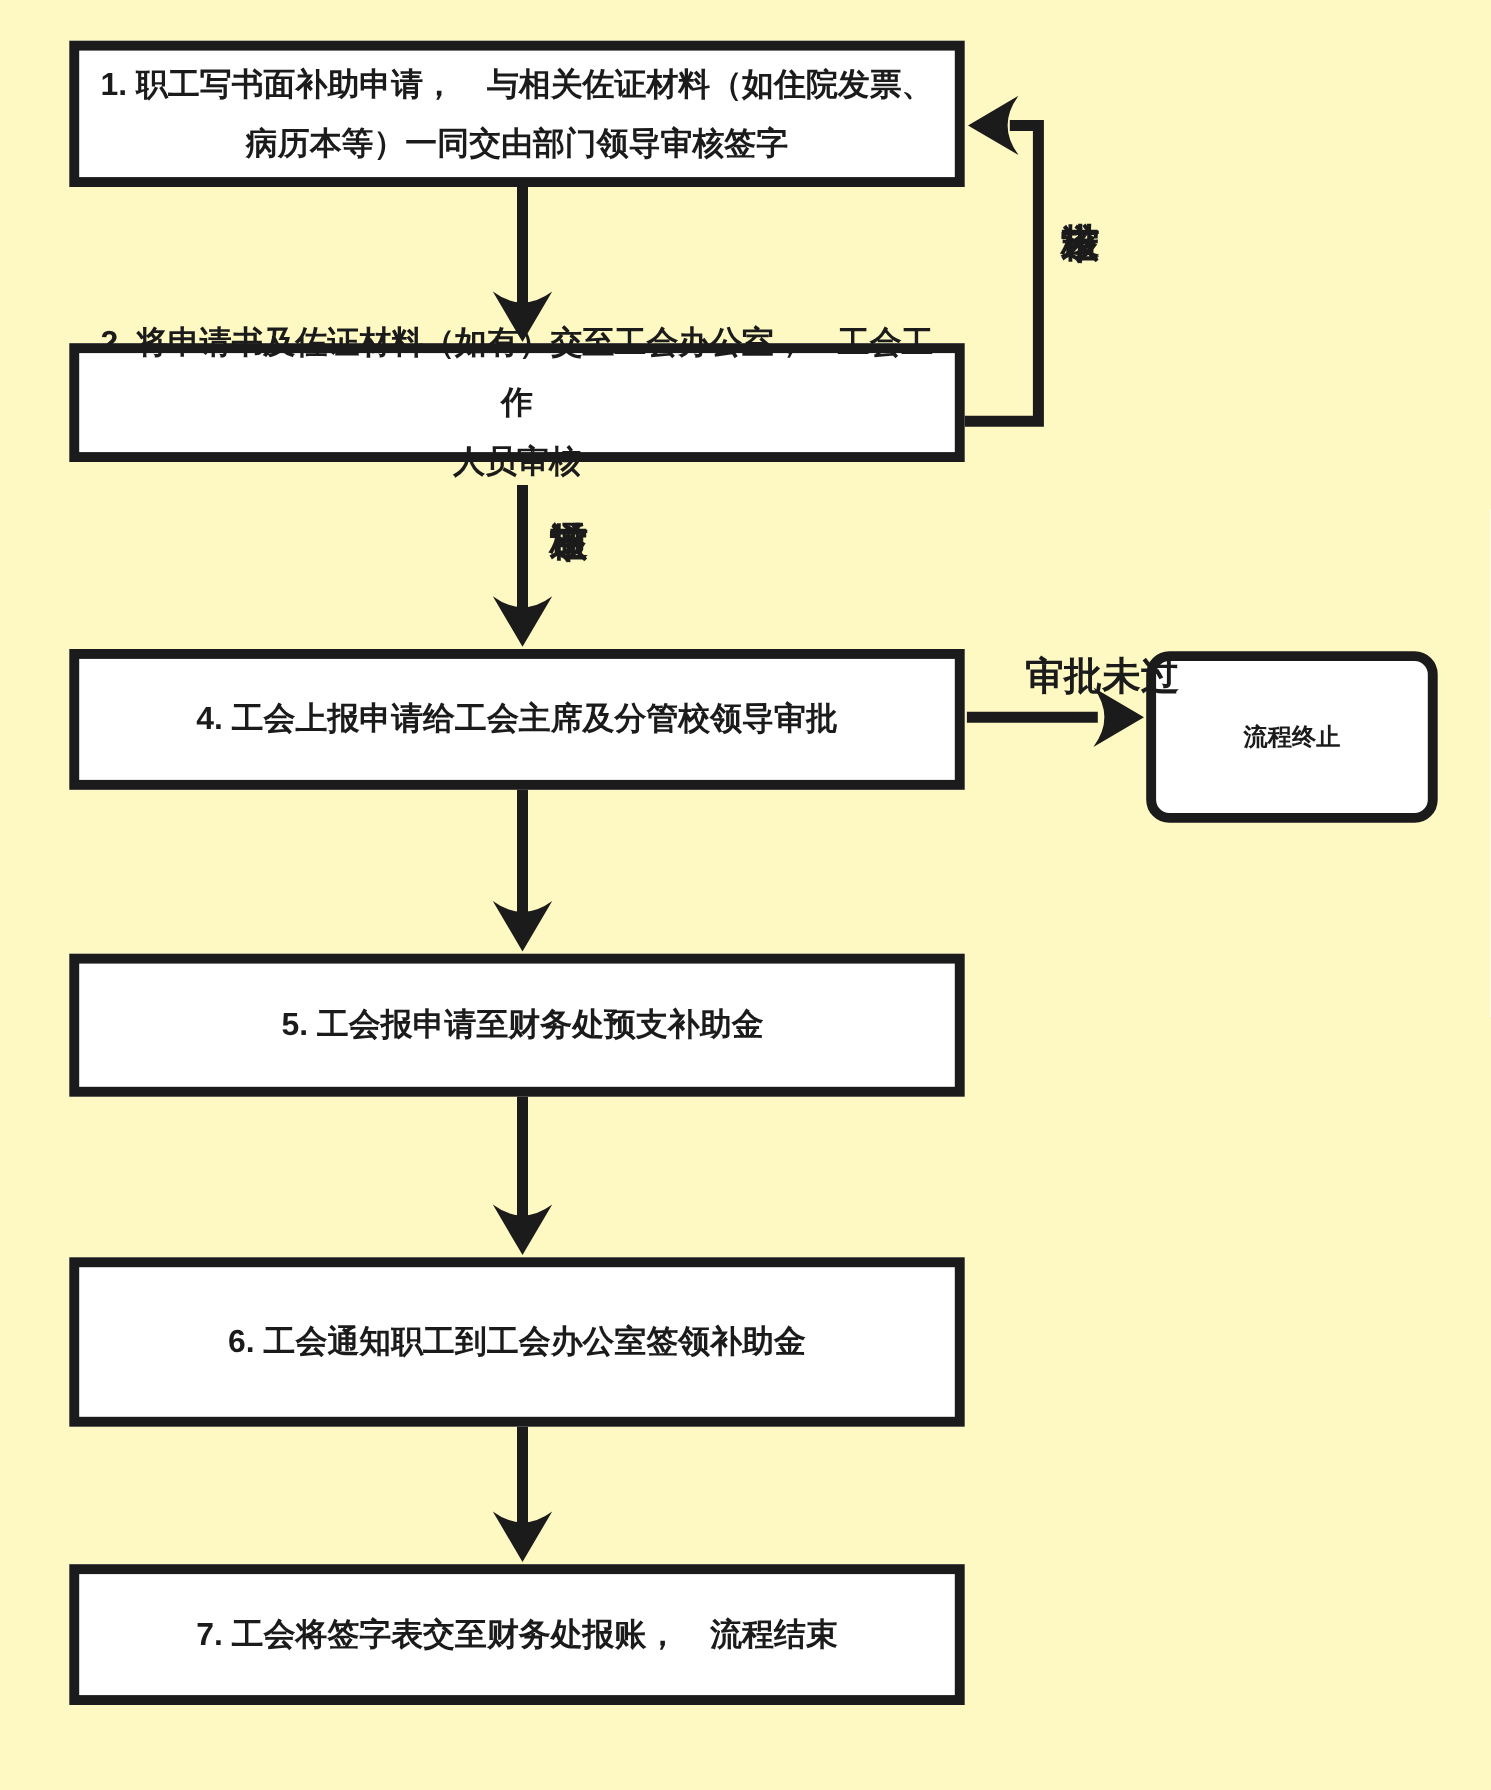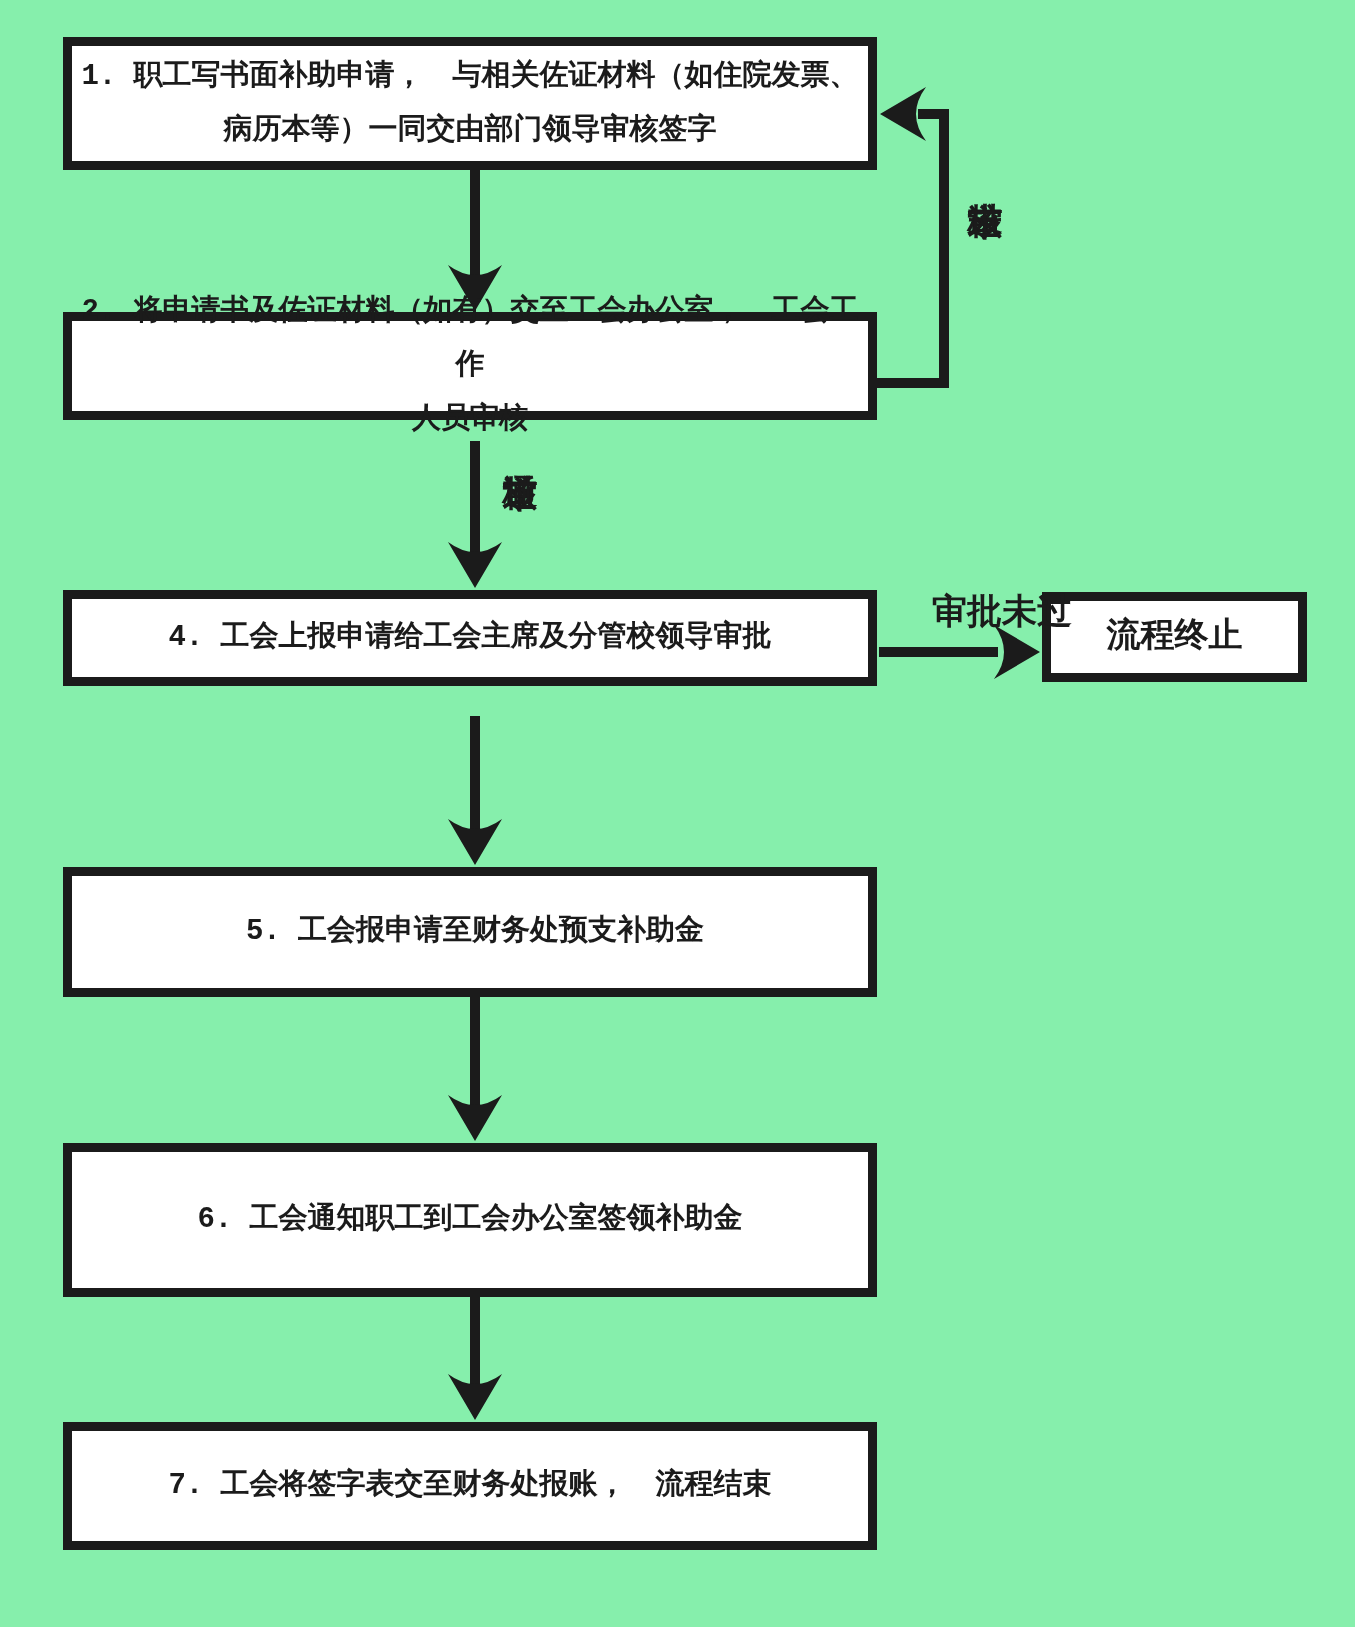--- a/index.html
+++ b/index.html
@@ -11,8 +11,8 @@
     position: relative;
     width: 1355px;
     height: 1627px;
-    background: #86efac;
-    font-family: Liberation Mono, monospace;
+    background: #fef9c3;
+    font-family: Liberation Sans, sans-serif;
     color: #1b1b1b;
     overflow: hidden;
   }

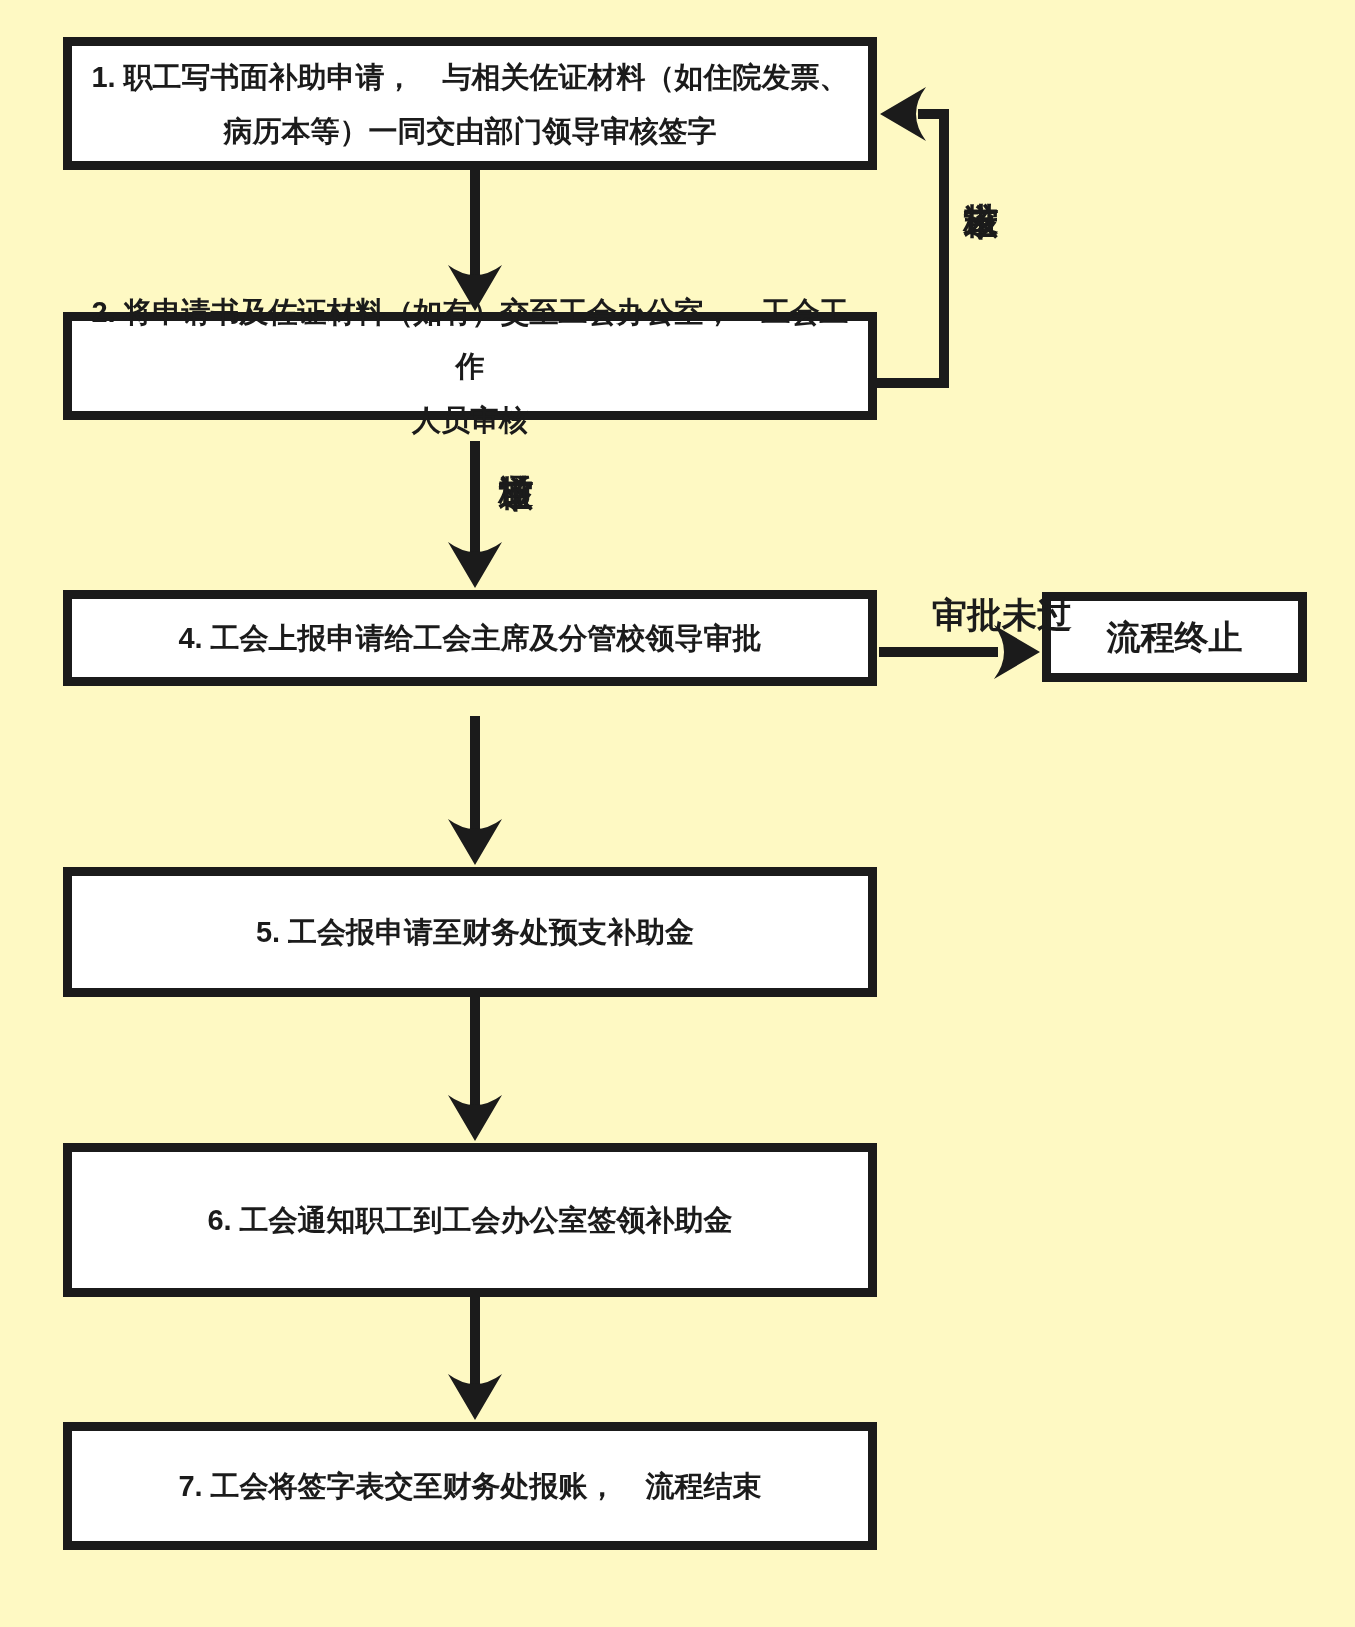--- a/index.html
+++ b/index.html
@@ -53,7 +53,7 @@
   }
   #box-step1 { top: 37px;   height: 133px; }
   #box-step2 { top: 312px;  height: 108px; }
-  #box-step4 { top: 590px;  height: 96px; }
+  #box-step4 { top: 590px;  height: 128px; }
   #box-step5 { top: 867px;  height: 130px; padding-left: 18px; }
   #box-step6 { top: 1143px; height: 154px; }
   #box-step7 { top: 1422px; height: 128px; }

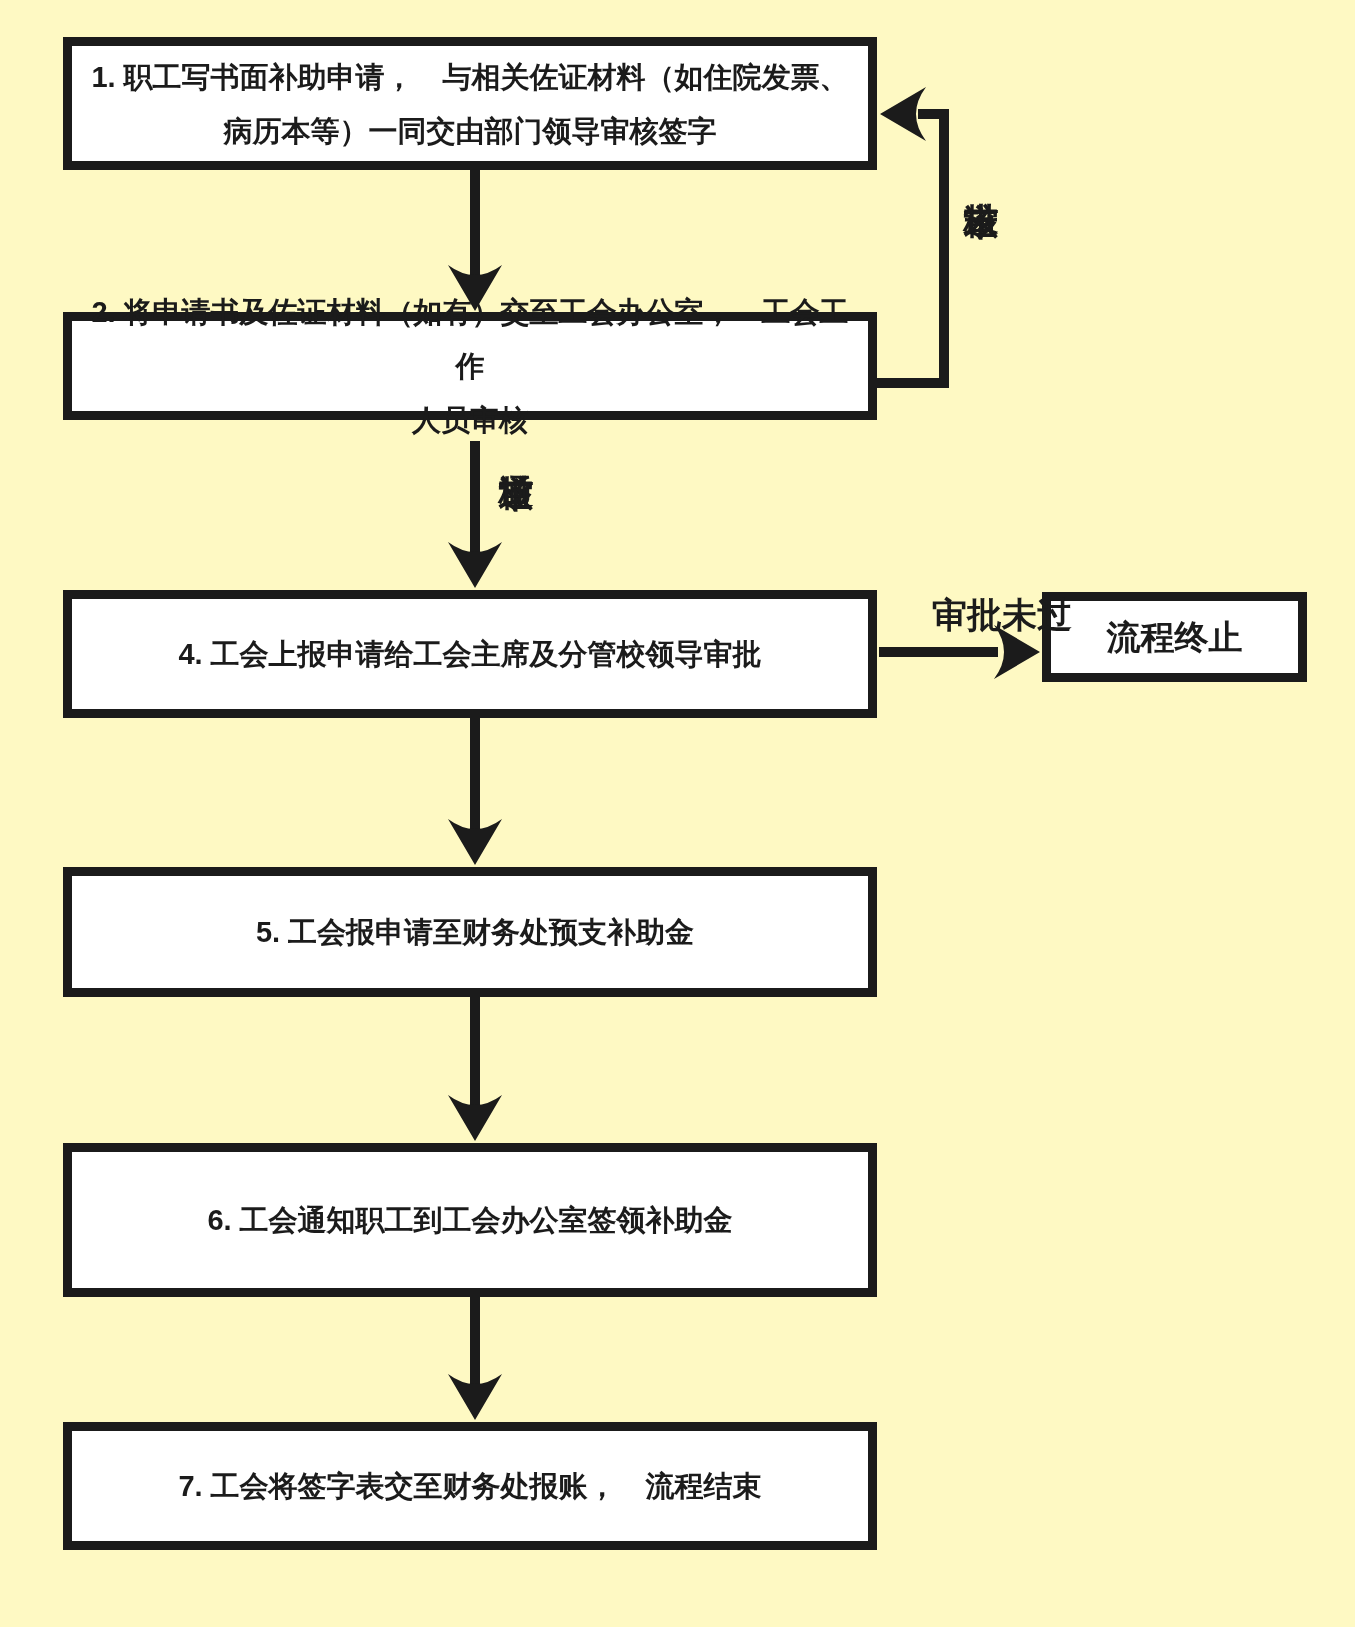--- a/index.html
+++ b/index.html
@@ -61,8 +61,9 @@
     left: 1042px;
     top: 592px;
     width: 265px;
-    height: 90px;
-    font-size: 34px;
+    height: 156px;
+    font-size: 22px;
+    border-radius: 21px;
   }
   .edge-label {
     position: absolute;

